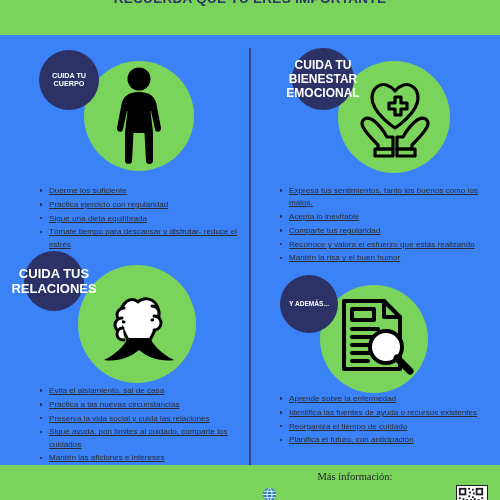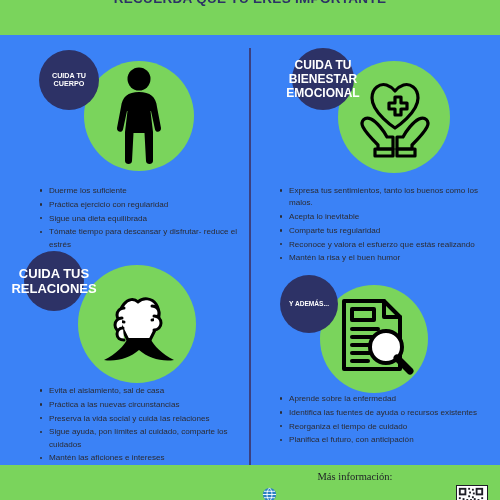--- a/index.html
+++ b/index.html
@@ -124,6 +124,7 @@
     color: #2b2b33;
     font-size: 8.1px;
     line-height: 1.52;
+    text-decoration: underline;
   }
   .sec-r1c1 .bullets,
   .sec-r2c1 .bullets { margin-left: 28px; width: 200px; }

